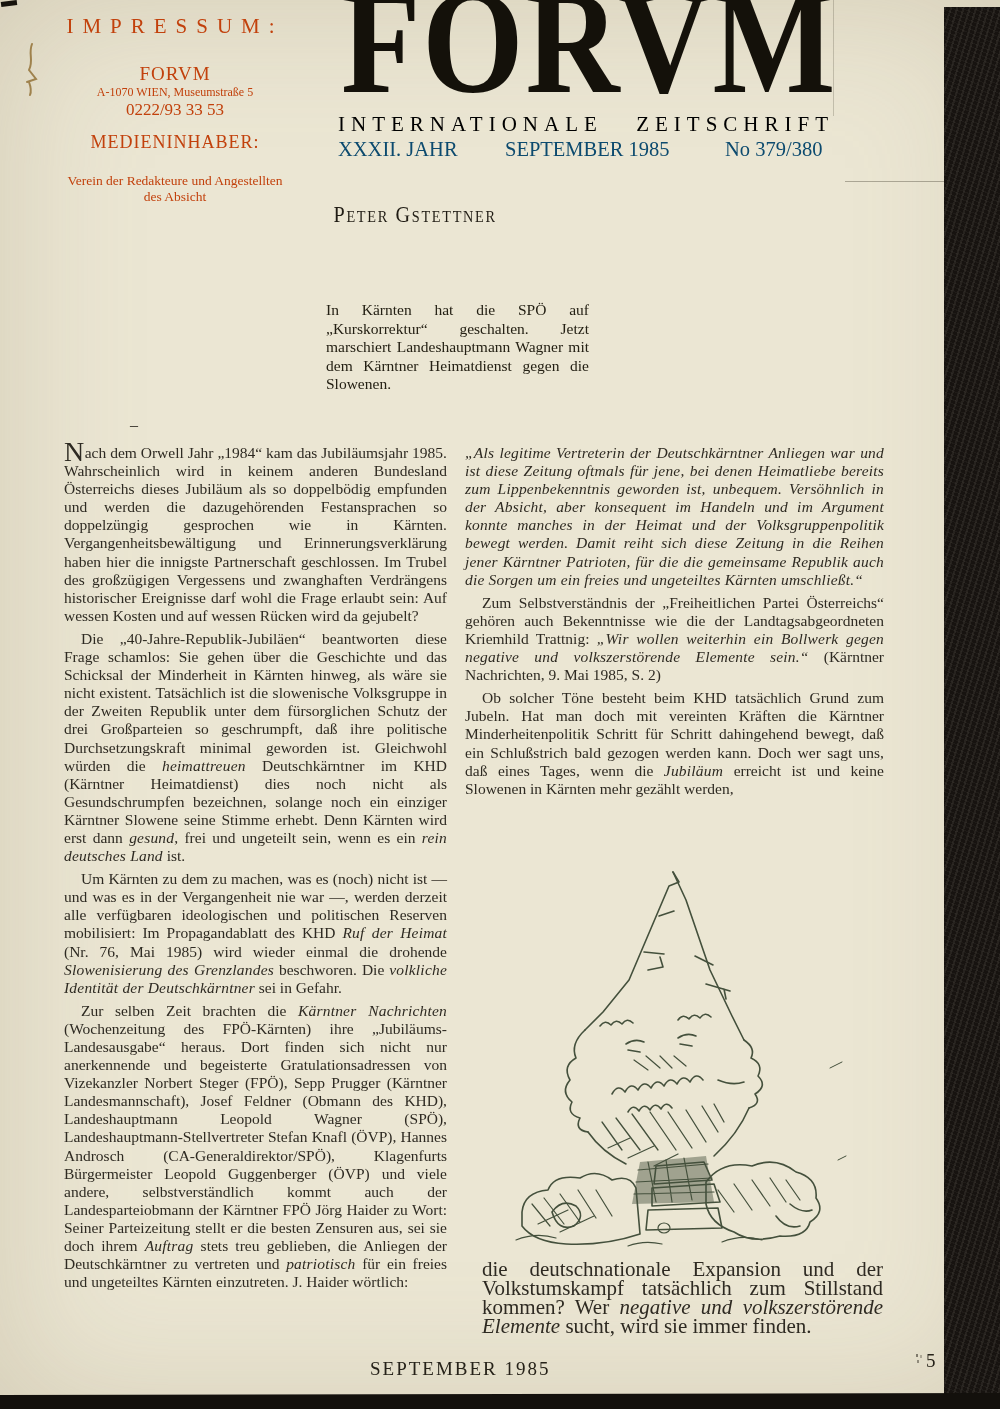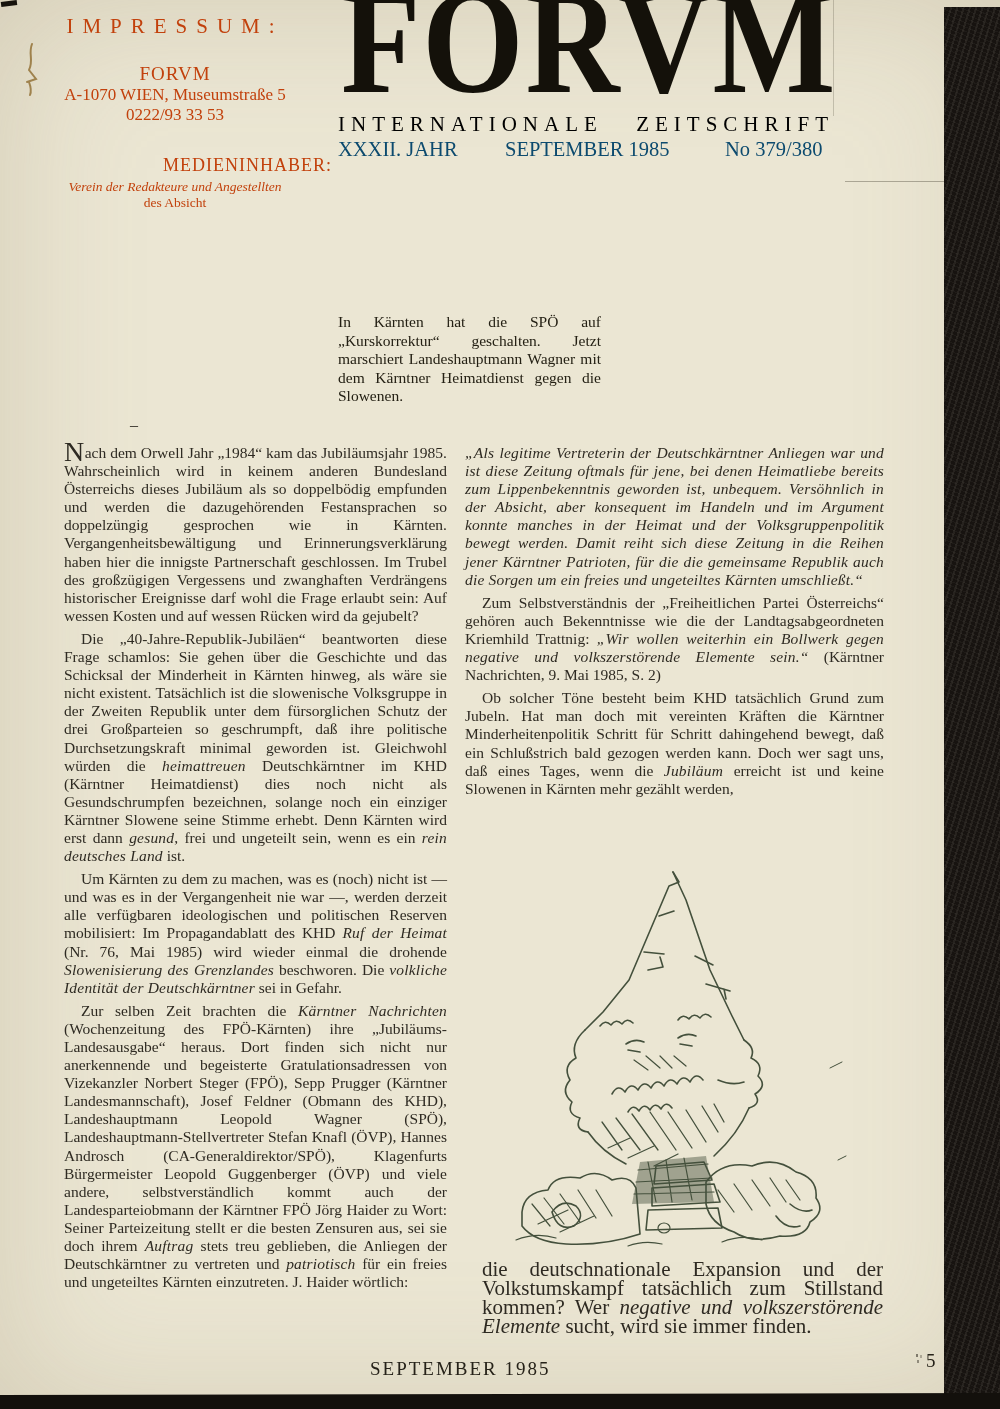--- a/index.html
+++ b/index.html
@@ -24,7 +24,7 @@
   .impressum{position:absolute;left:18px;top:14px;width:314px;text-align:center;color:#c2410c;}
   .imp-heading{font-size:21px;font-weight:normal;letter-spacing:9px;margin:0;}
   .imp-org{margin-top:24px;font-size:19px;letter-spacing:1px;}
-  .imp-address{font-size:17px;}
+  .imp-address{font-size:12px;}
   .imp-phone{font-size:17px;}
   .imp-owner-label{margin-top:30px;font-size:18px;letter-spacing:1px;text-align:right;}
   .imp-owner1{margin-top:3px;font-size:13.5px;font-style:italic;}

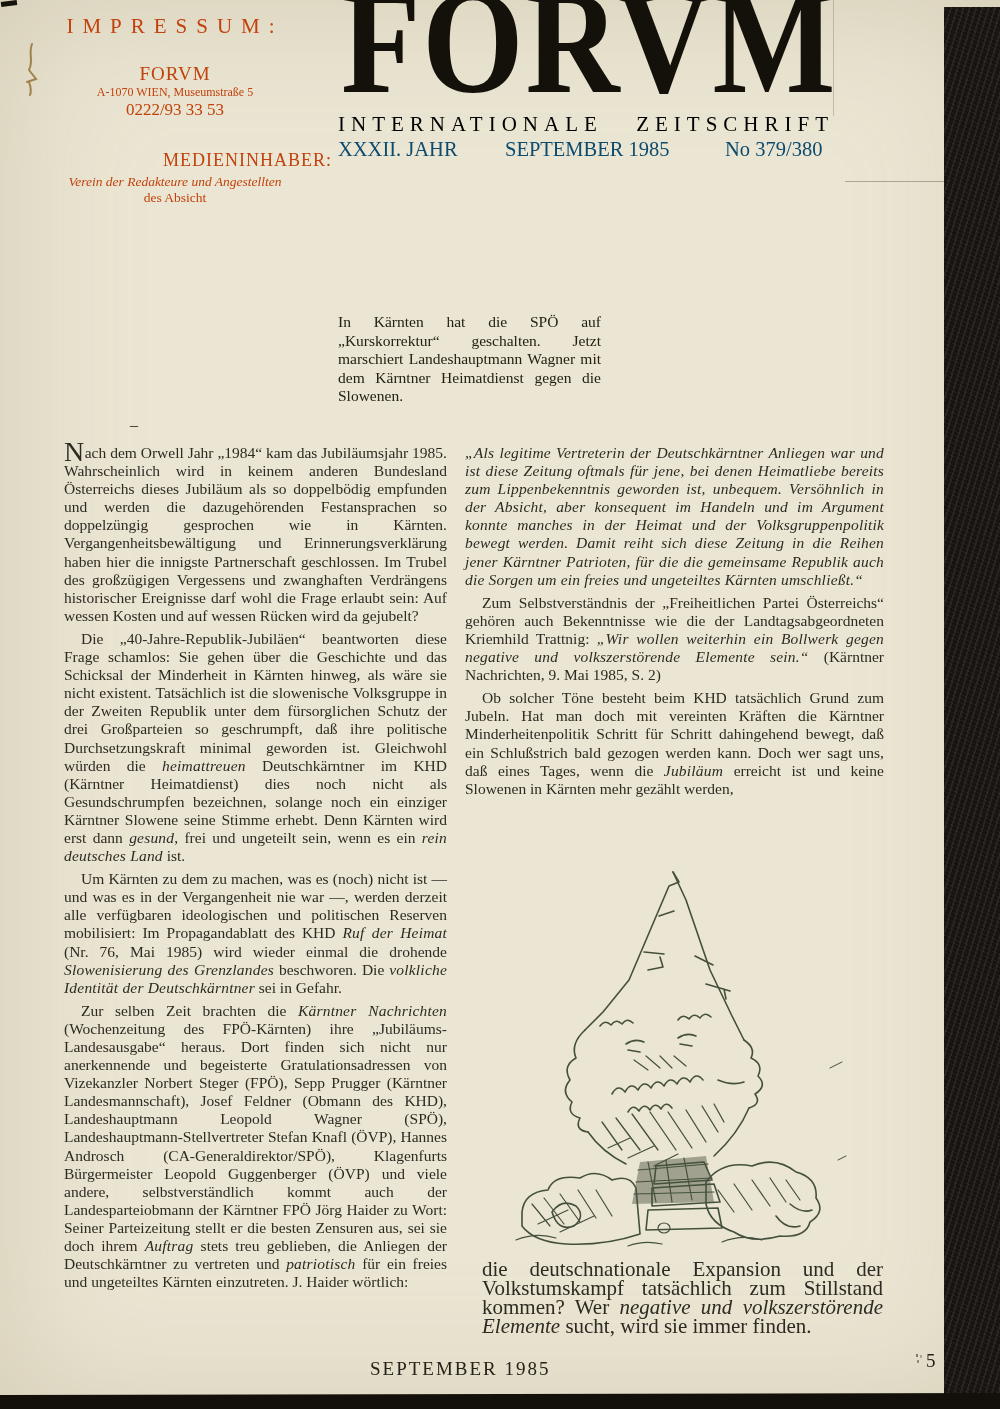--- a/index.html
+++ b/index.html
@@ -26,7 +26,7 @@
   .imp-org{margin-top:24px;font-size:19px;letter-spacing:1px;}
   .imp-address{font-size:12px;}
   .imp-phone{font-size:17px;}
-  .imp-owner-label{margin-top:30px;font-size:18px;letter-spacing:1px;text-align:right;}
+  .imp-owner-label{margin-top:12px;font-size:18px;letter-spacing:1px;}
   .imp-owner1{margin-top:3px;font-size:13.5px;font-style:italic;}
   .imp-owner2{font-size:13.5px;}
   

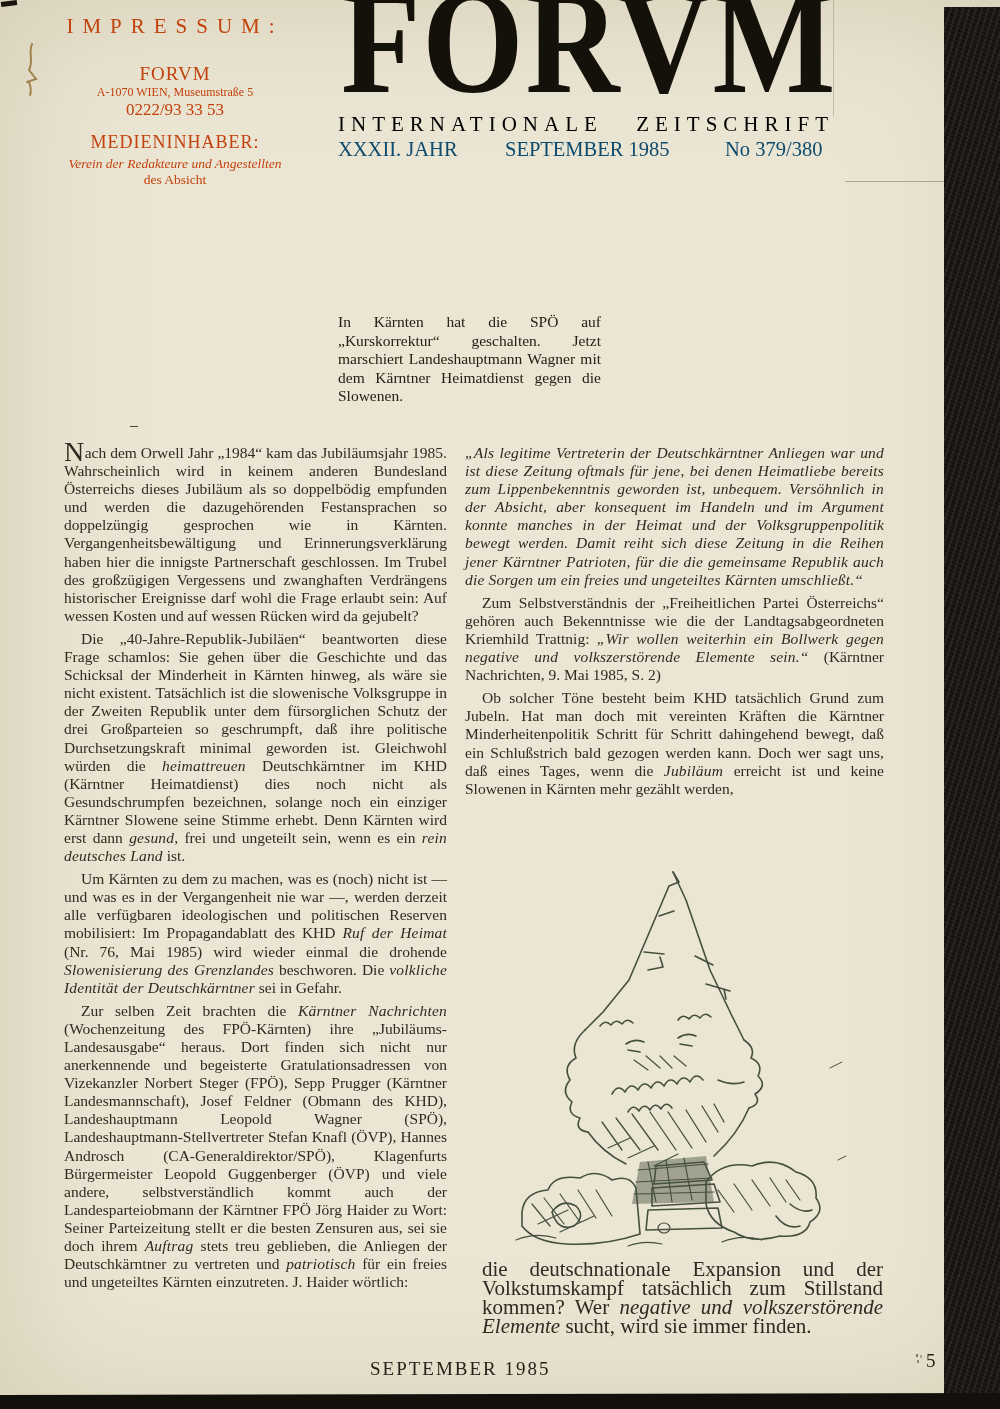--- a/index.html
+++ b/index.html
@@ -27,7 +27,7 @@
   .imp-address{font-size:12px;}
   .imp-phone{font-size:17px;}
   .imp-owner-label{margin-top:12px;font-size:18px;letter-spacing:1px;}
-  .imp-owner1{margin-top:3px;font-size:13.5px;font-style:italic;}
+  .imp-owner1{margin-top:20px;font-size:13.5px;}
   .imp-owner2{font-size:13.5px;}
   
   .mast-title{position:absolute;left:341px;top:-32px;margin:0;font-weight:bold;font-size:148px;line-height:1;

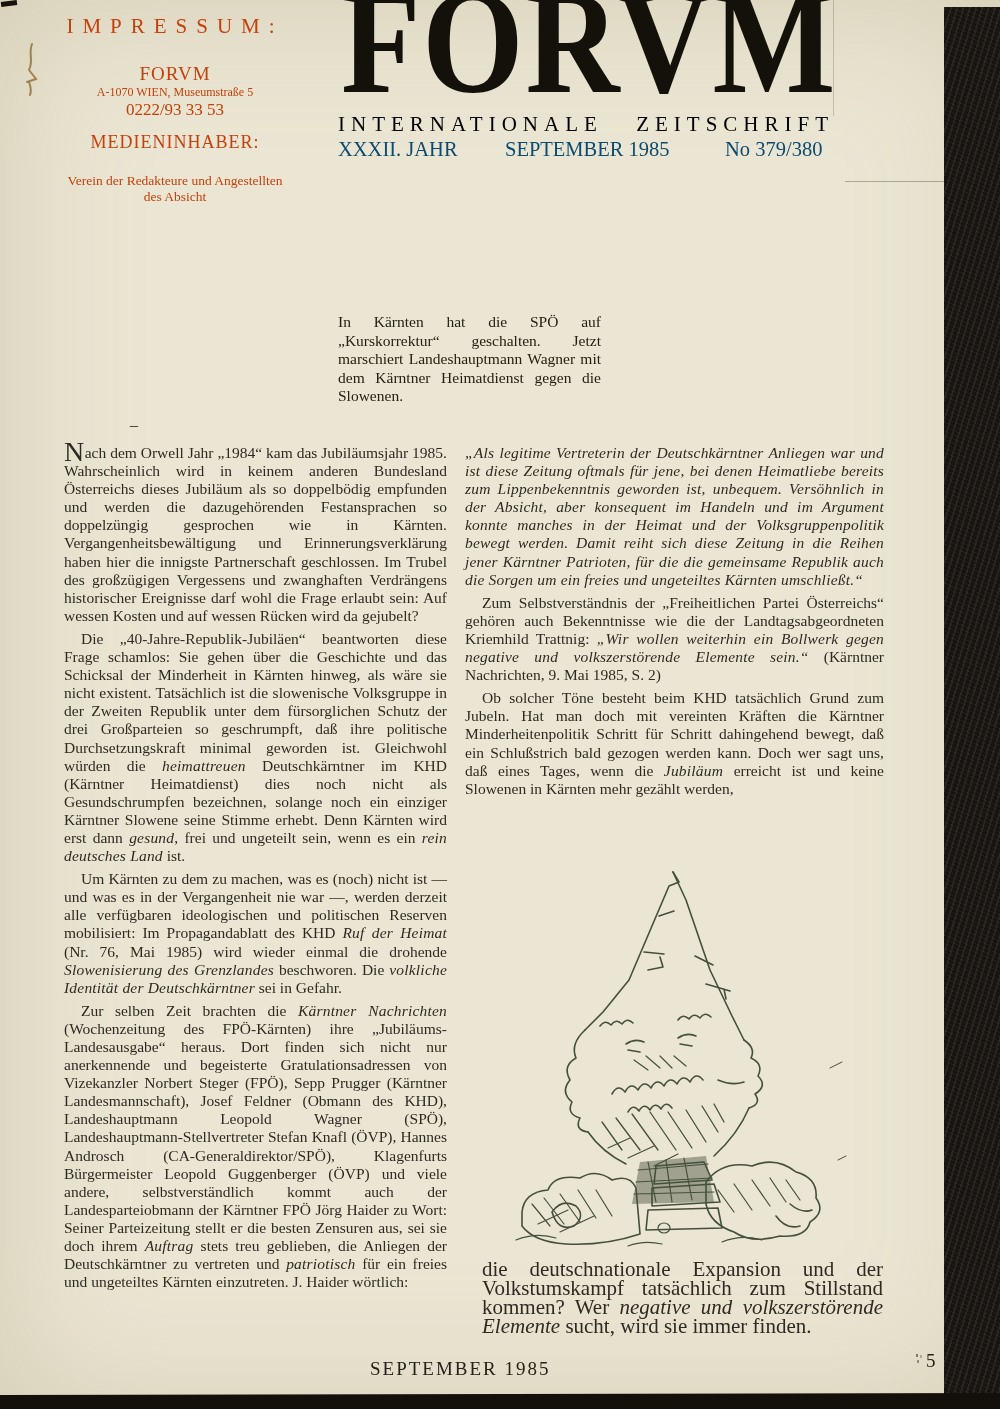--- a/index.html
+++ b/index.html
@@ -96,6 +96,7 @@
   </header>
 
   <div class="article-head">
+    <div class="author"><span class="author-inner">Peter Gstettner</span></div>
   </div>
   <p class="abstract">In Kärnten hat die SPÖ auf „Kurskorrektur“ geschalten. Jetzt marschiert Landeshauptmann Wagner mit dem Kärntner Heimatdienst gegen die Slowenen.</p>
 

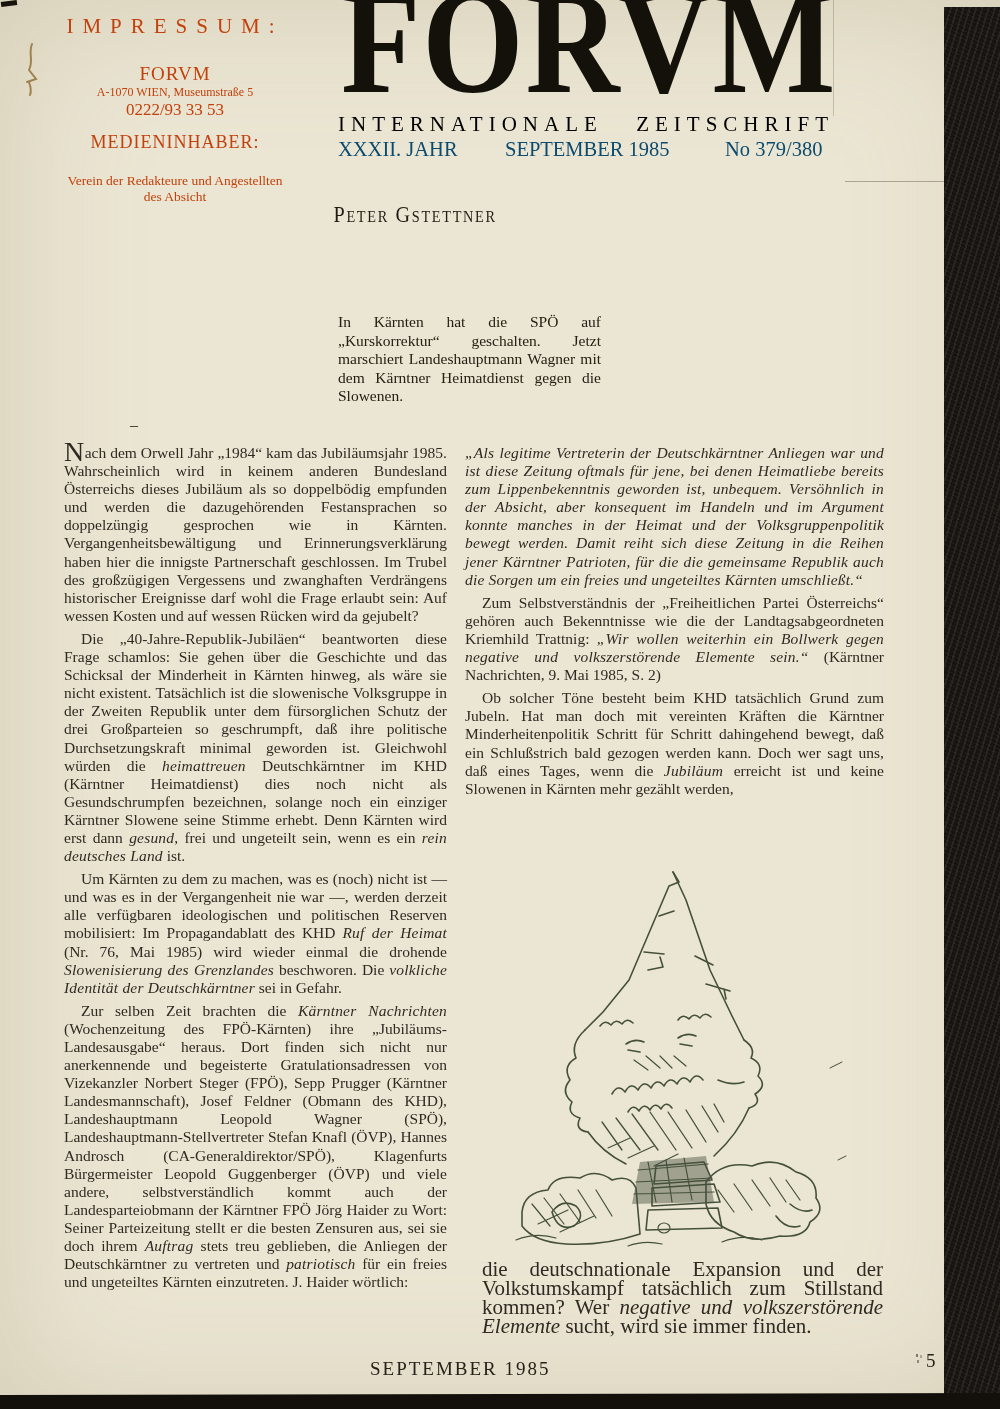--- a/index.html
+++ b/index.html
@@ -44,7 +44,7 @@
   .author-inner{display:inline-block;font-variant:small-caps;letter-spacing:2px;transform:scaleX(.84);}
   .title{margin-top:1px;font-size:37px;line-height:1.1;white-space:nowrap;}
   .title-inner{display:inline-block;transform:scaleX(.76);letter-spacing:1px;}
-  .abstract{position:absolute;left:322px;top:297px;width:263px;margin:16px;text-align:justify;
+  .abstract{position:absolute;left:322px;top:297px;width:263px;margin:4px;text-align:justify;
             font-size:15.5px;line-height:18.5px;color:#242014;}
   .stray-dash{position:absolute;left:130px;top:416px;font-size:16px;color:#2e2a22;}
   

